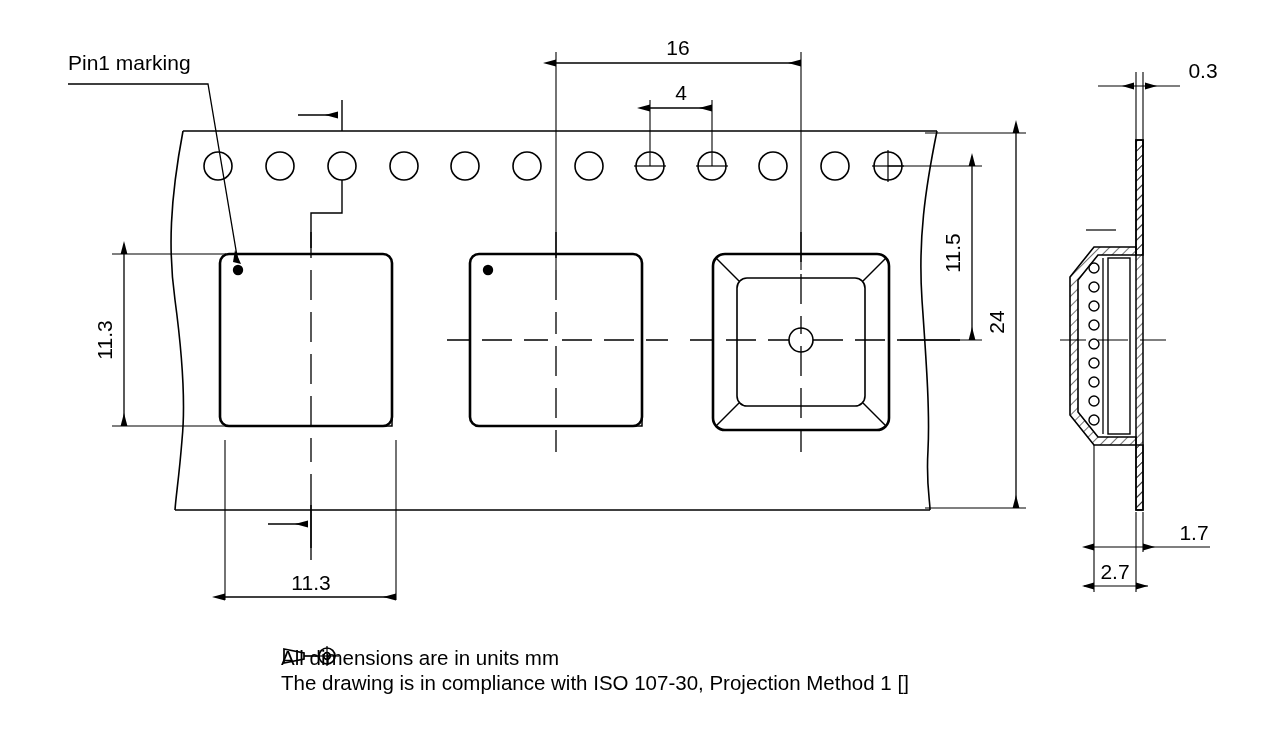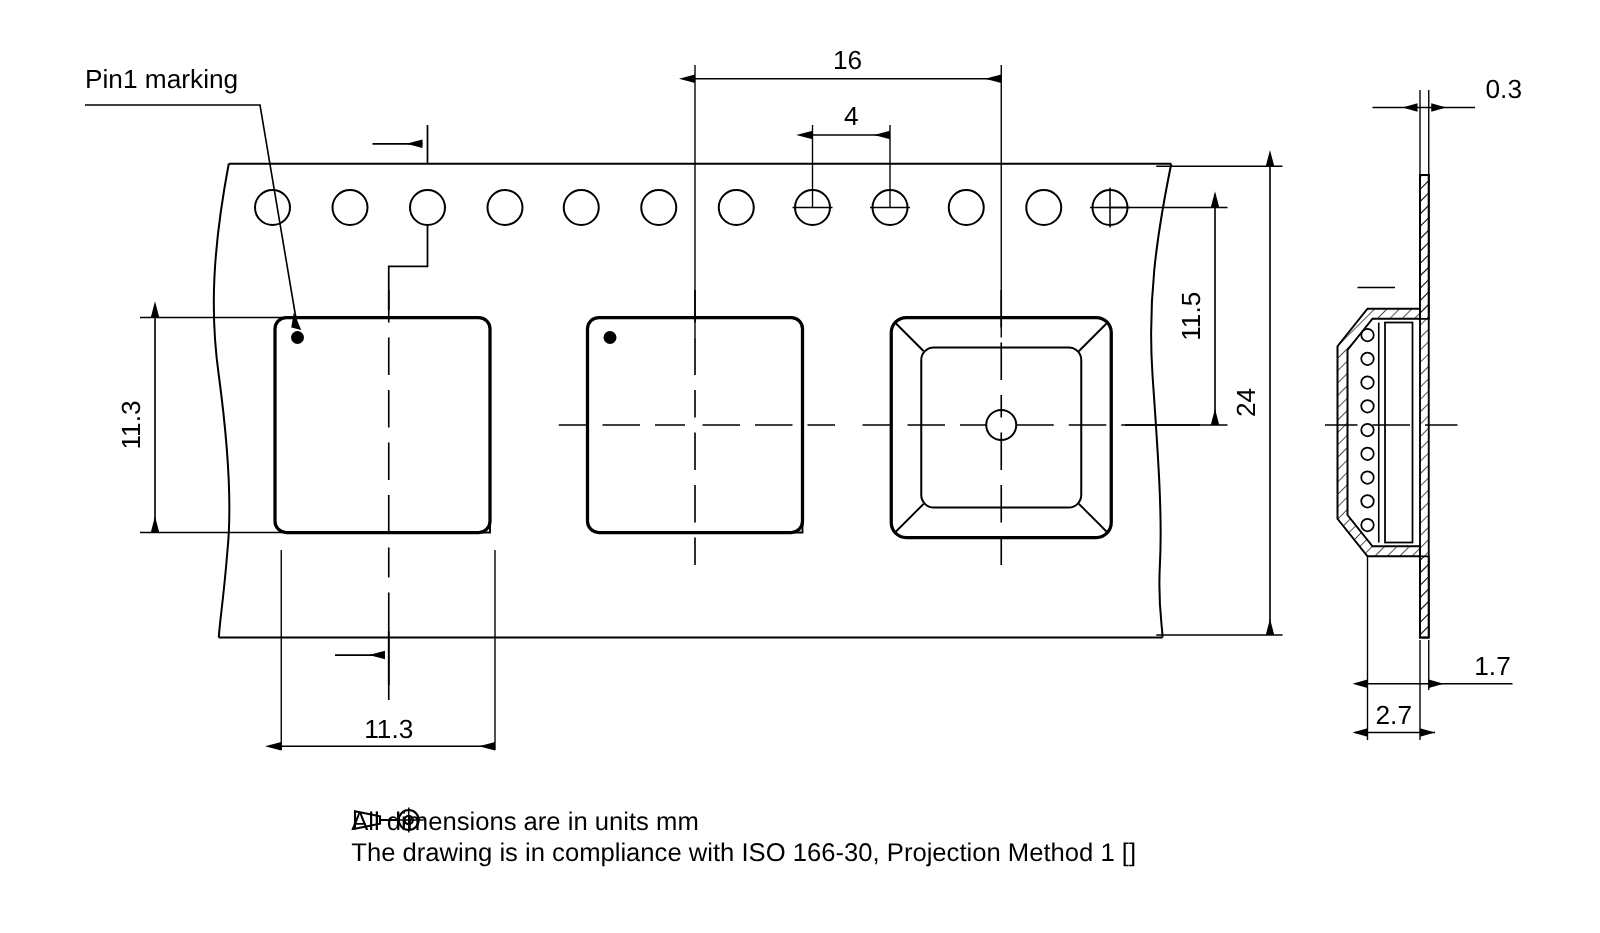--- a/index.html
+++ b/index.html
@@ -218,7 +218,7 @@
 
 <div class="footer">
   <div>All dimensions are in units mm</div>
-  <div><span>The drawing is in compliance with ISO 166-30, Projection Method 1 [</span><span class="proj">
+  <div><span>The drawing is in compliance with ISO 107-30, Projection Method 1 [</span><span class="proj">
       <svg width="62" height="22" viewBox="0 0 62 22">
         <path d="M3,4 L23,8 L23,14 L3,18 Z" fill="none" stroke="#000" stroke-width="1.7"></path>
         <line x1="23" y1="11" x2="36" y2="11" stroke="#000" stroke-width="1.7"></line>

